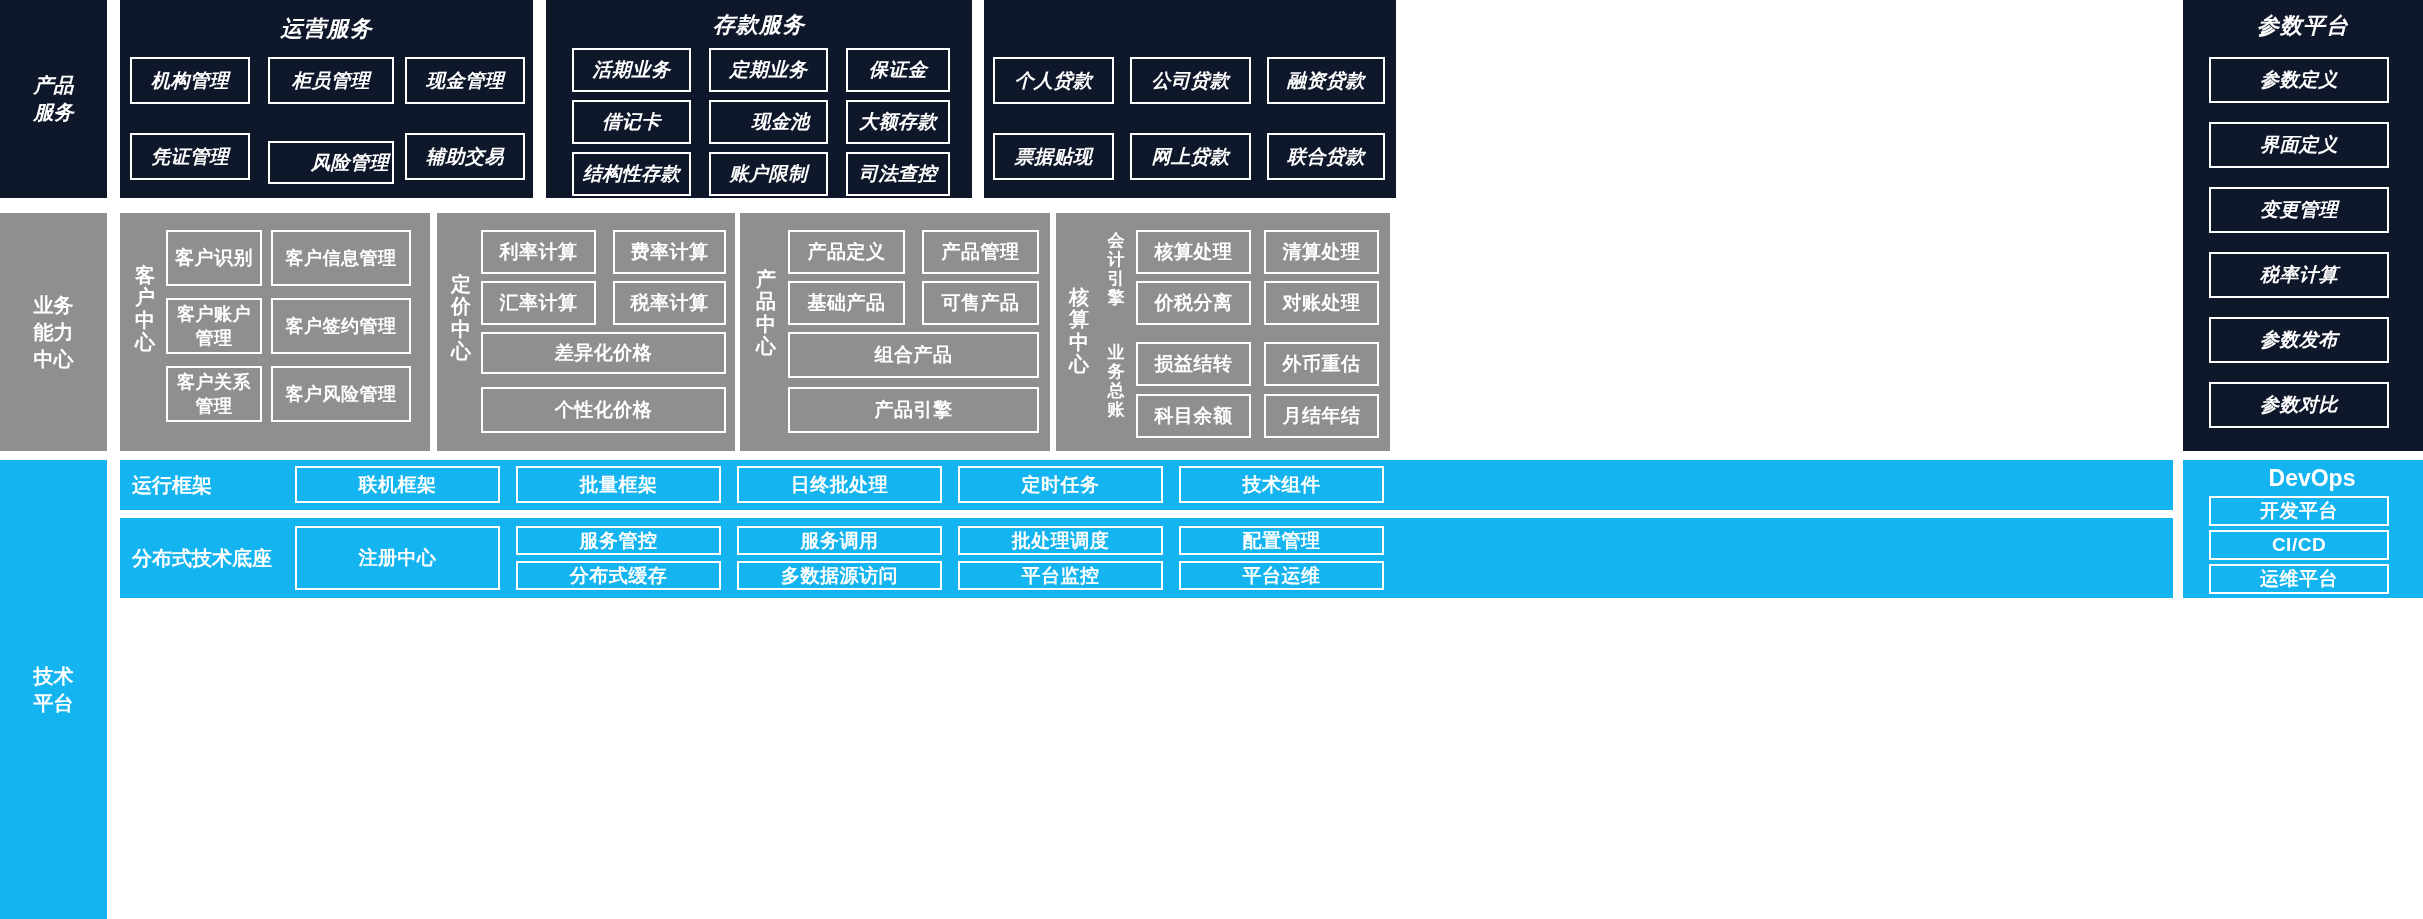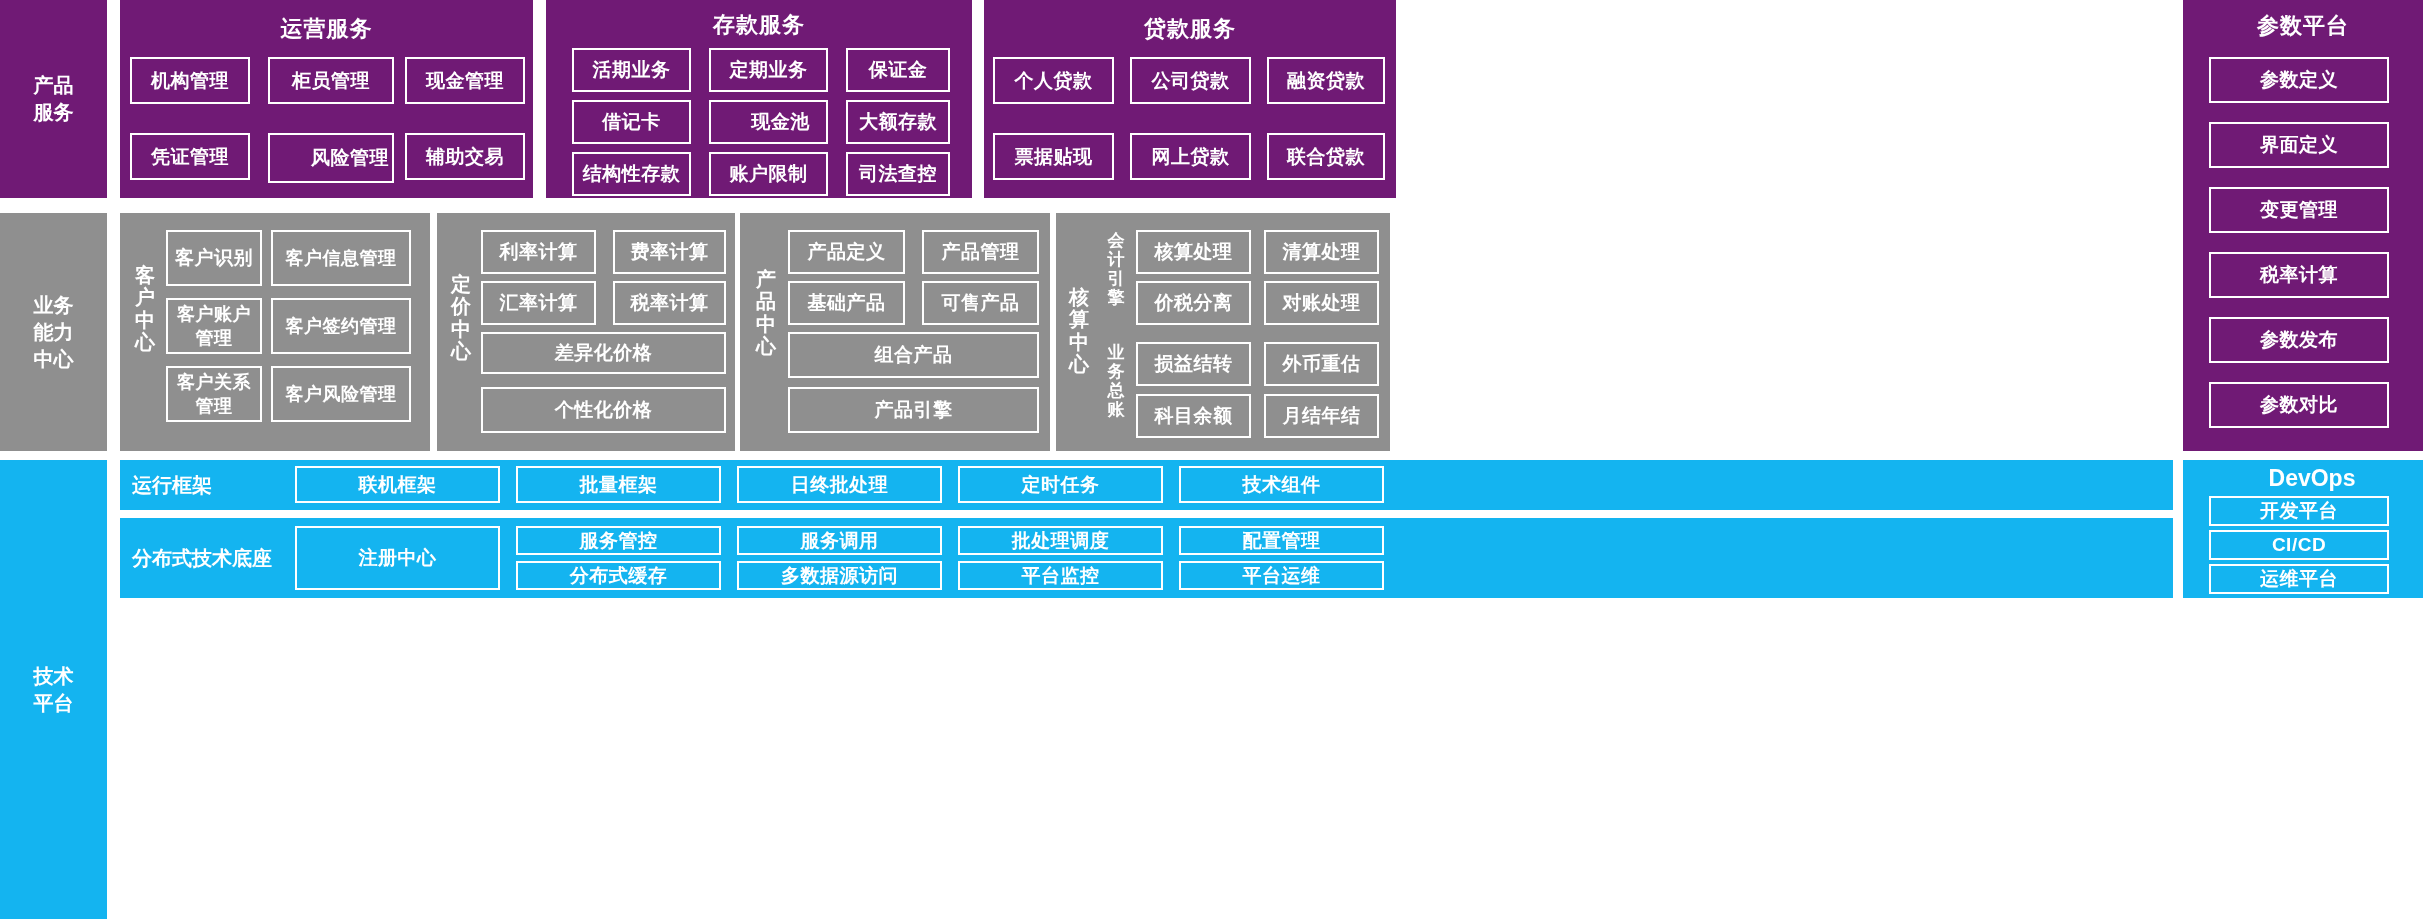--- a/index.html
+++ b/index.html
@@ -20,7 +20,7 @@
   }
 
   
-  .teal      { background: #701a75; }
+  .teal      { background: #0f172a; font-style: italic; }
   .cyan      { background: #14b4f0; }
   .gray      { background: #8f8f8f; }
 

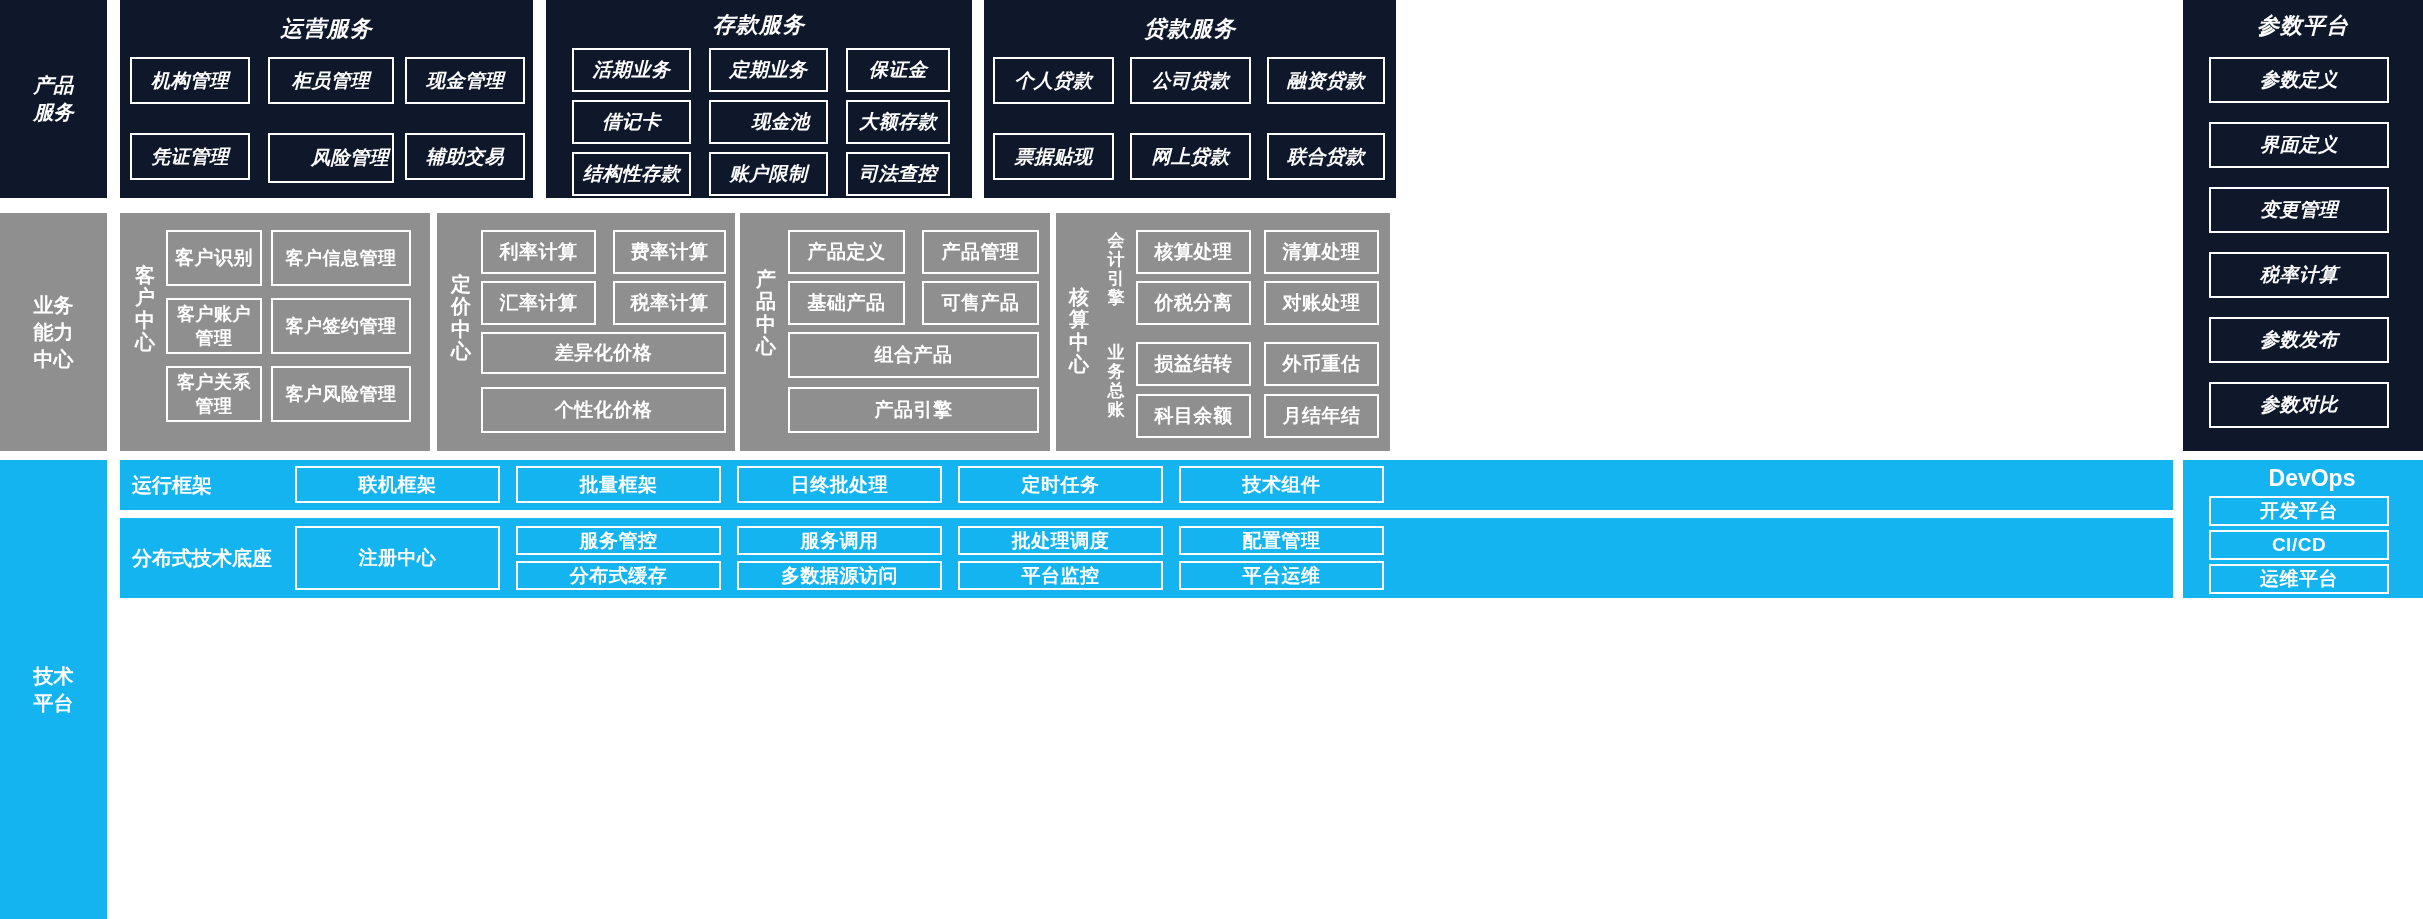--- a/index.html
+++ b/index.html
@@ -127,7 +127,6 @@
   </div>
 
   <div class="panel teal" style="left:984px; top:0px; width:412px; height:198px;">
-    <div class="panel-title" style="margin-top:14px;">贷款服务</div>
     <div class="cell" style="left:9px; top:57px; width:121px; height:47px;">个人贷款</div>
     <div class="cell" style="left:146px; top:57px; width:121px; height:47px;">公司贷款</div>
     <div class="cell" style="left:283px; top:57px; width:118px; height:47px;">融资贷款</div>

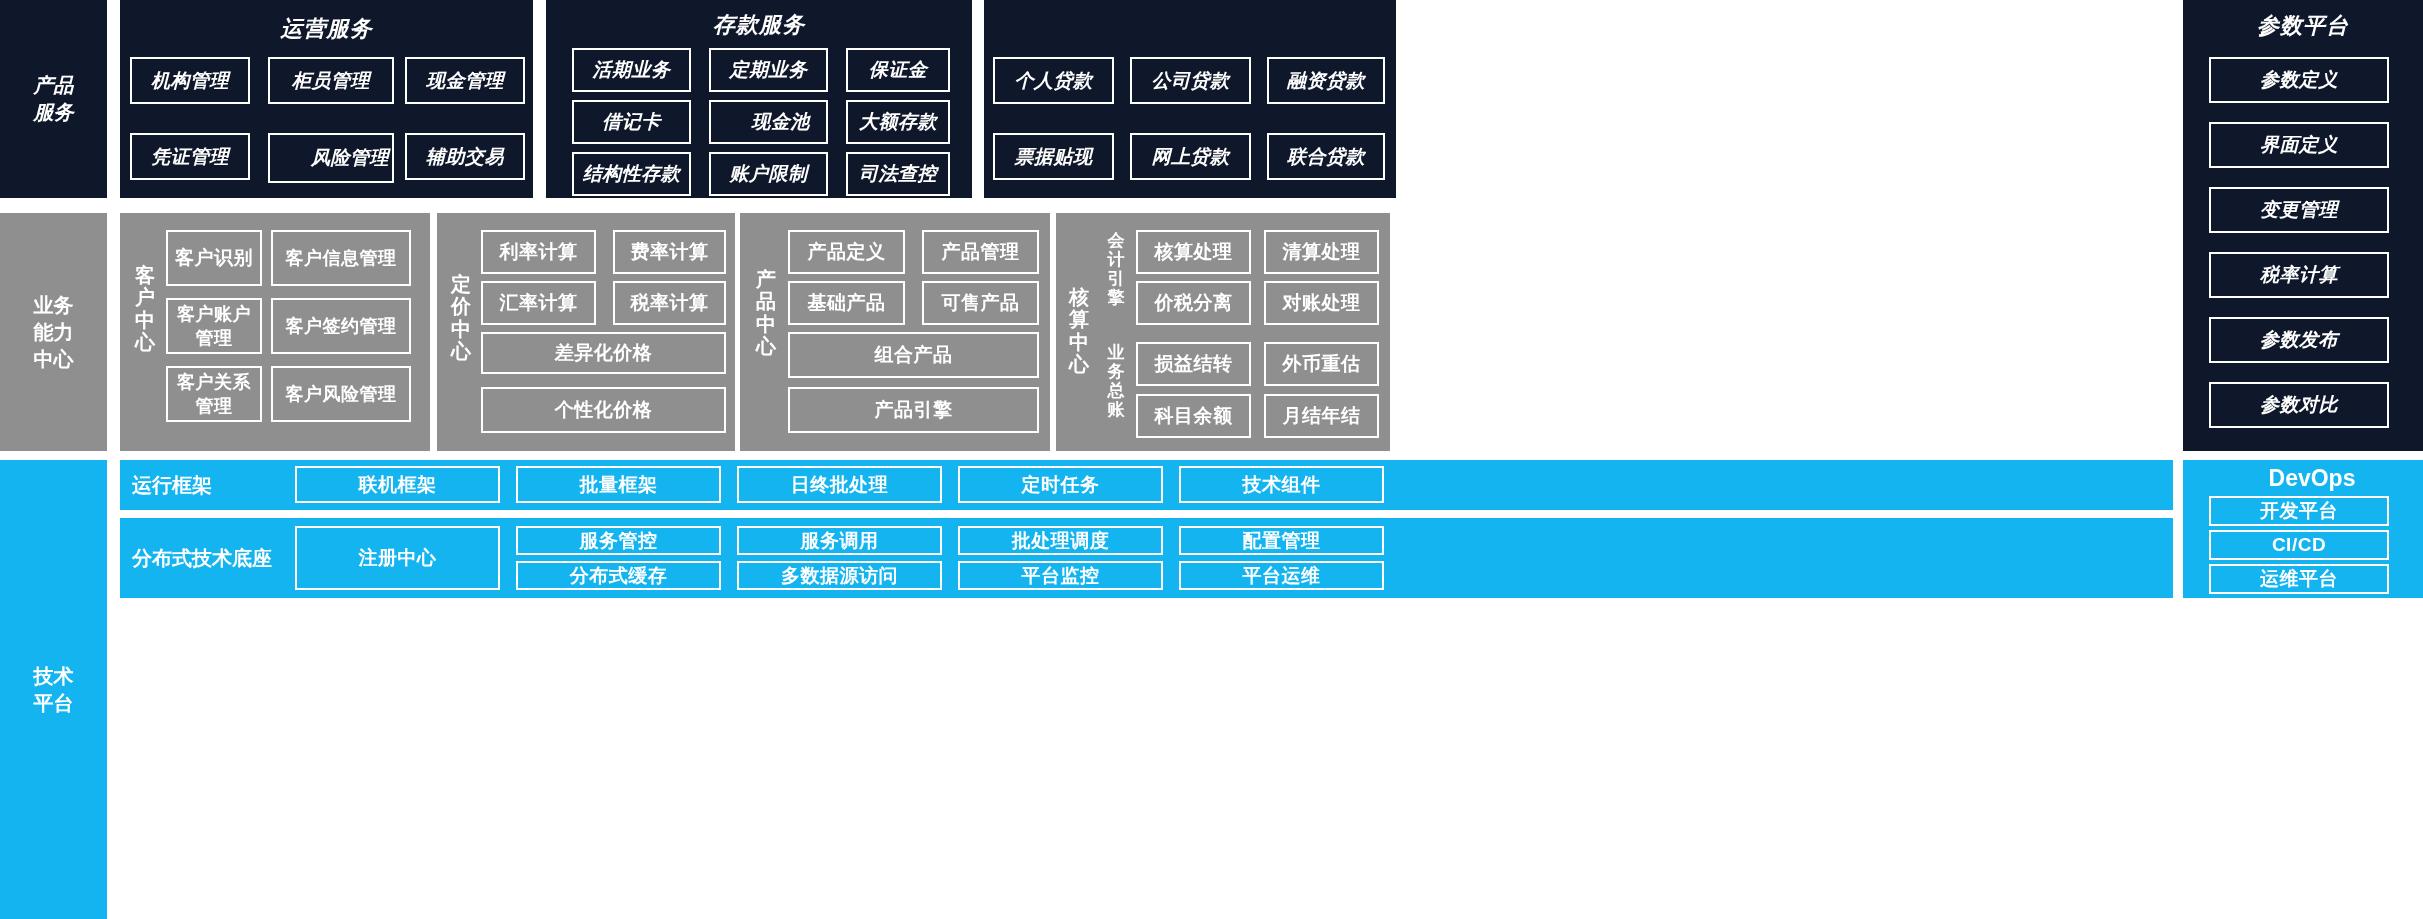--- a/index.html
+++ b/index.html
@@ -109,7 +109,7 @@
     <div class="cell" style="left:148px; top:57px; width:126px; height:47px;">柜员管理</div>
     <div class="cell" style="left:285px; top:57px; width:120px; height:47px;">现金管理</div>
     <div class="cell" style="left:10px; top:133px; width:120px; height:47px;">凭证管理</div>
-    <div class="cell" style="left:148px; top:133px; width:126px; height:50px;padding-left:38px;">风险管理</div>
+    <div class="cell" style="left:148px; top:141px; width:126px; height:43px;padding-left:38px;">风险管理</div>
     <div class="cell" style="left:285px; top:133px; width:120px; height:47px;">辅助交易</div>
   </div>
 

